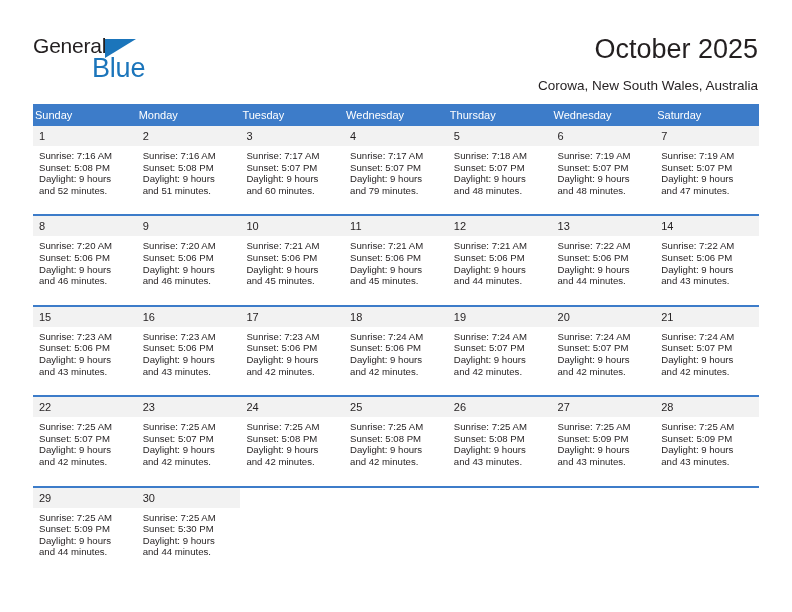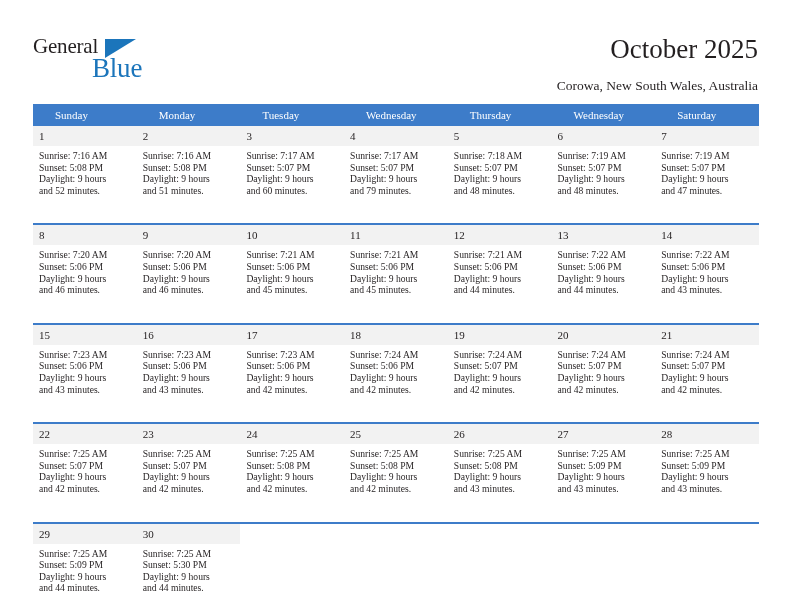--- a/index.html
+++ b/index.html
@@ -19,7 +19,6 @@
     width: 792px;
     height: 441px;
     box-sizing: border-box;
-    font-family: Liberation Serif, serif;
   }
 
   

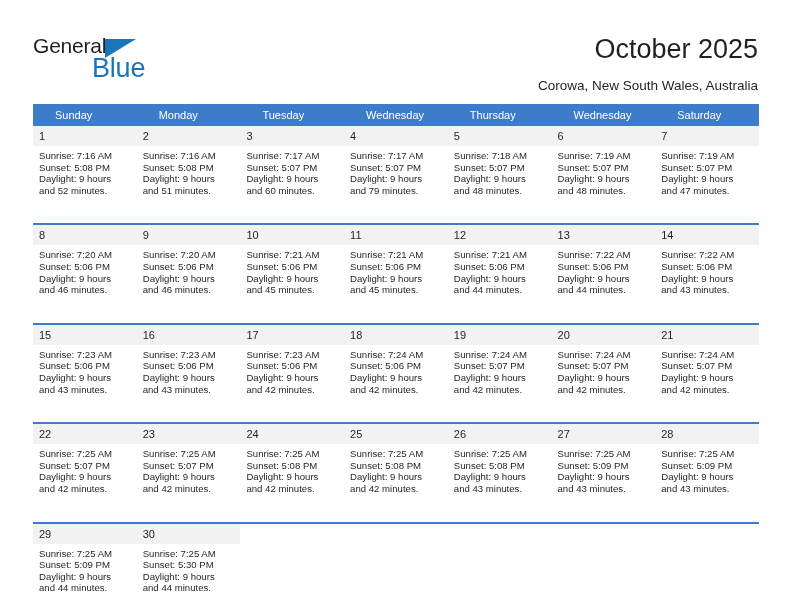--- a/index.html
+++ b/index.html
@@ -100,7 +100,7 @@
     font-weight: normal;
     font-size: 11px;
     text-align: left;
-    padding: 5px 0 5px 22px;
+    padding: 5px 0 5px 2px;
     height: 11px;
     line-height: 12px;
   }

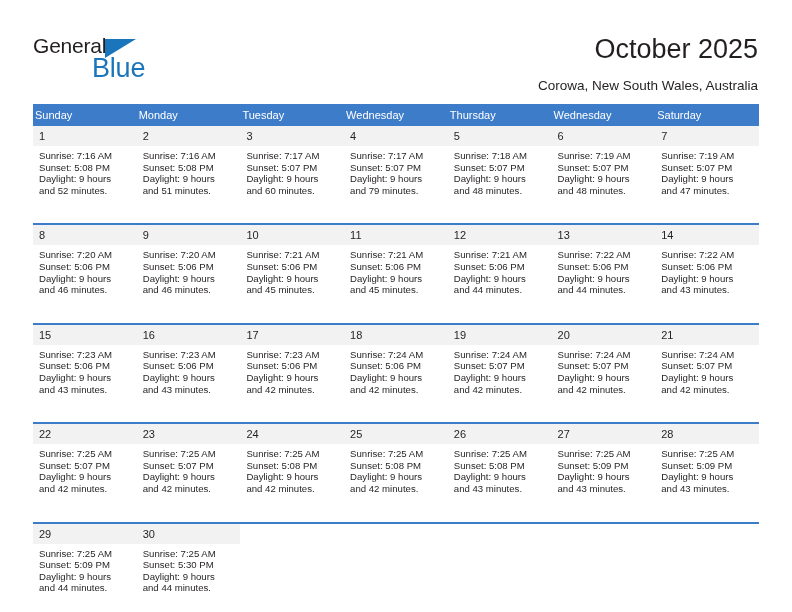--- a/index.html
+++ b/index.html
@@ -126,7 +126,7 @@
     background: #ffffff;
   }
   .info {
-    padding: 4px 4px 27px 6px;
+    padding: 4px 4px 18px 6px;
     font-size: 9.6px;
     line-height: 11.6px;
     color: #231f20;

